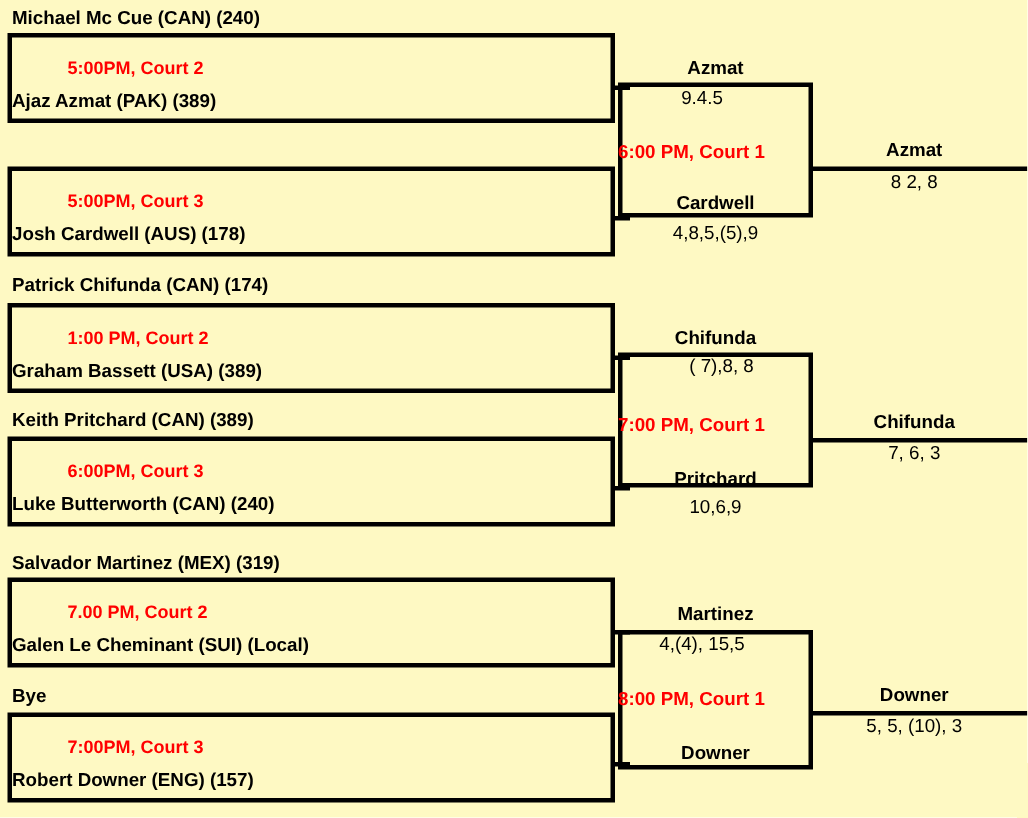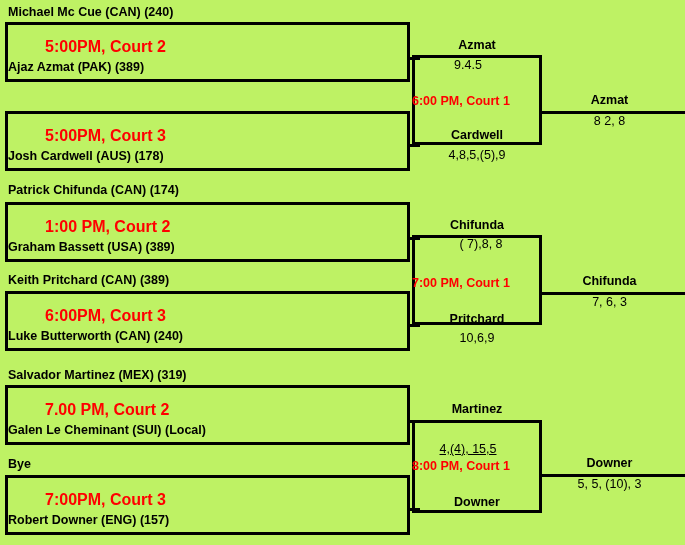--- a/index.html
+++ b/index.html
@@ -11,7 +11,7 @@
     position: relative;
     width: 685px;
     height: 545px;
-    background: #bef264;
+    background: #fef9c3;
     font-family: "Liberation Sans", sans-serif;
     overflow: hidden;
   }

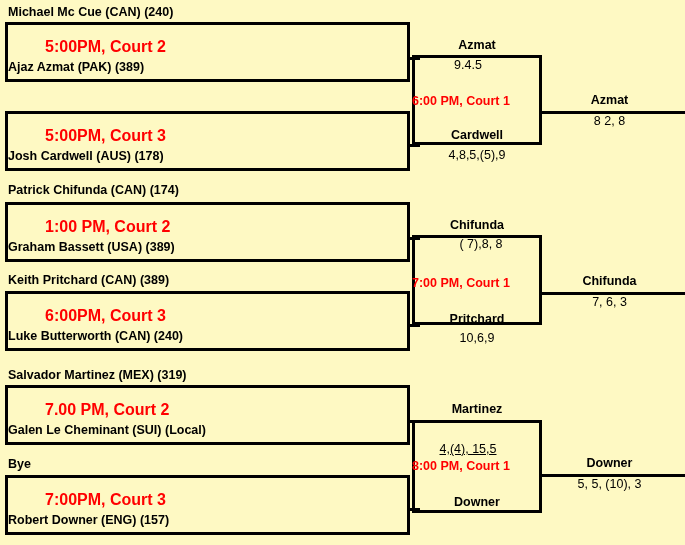--- a/index.html
+++ b/index.html
@@ -35,7 +35,7 @@
   .r1-time {
     position: absolute;
     left: 45px;
-    font-size: 16px;
+    font-size: 12px;
     font-weight: bold;
     color: #ff0000;
     white-space: nowrap;

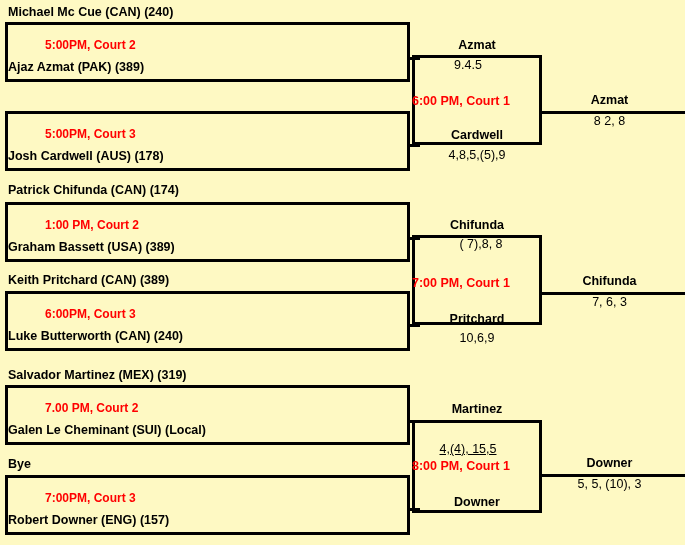--- a/index.html
+++ b/index.html
@@ -190,7 +190,7 @@
 
   <div class="r2-top-name" style="top:402px;">Martinez</div>
   <div class="r2-box" style="top:420px; height:93px;"></div>
-  <div class="r2-top-score" style="top:442px;text-decoration:underline;">4,(4), 15,5</div>
+  <div class="r2-top-score" style="top:422px;">4,(4), 15,5</div>
   <div class="r2-time" style="top:459px;">8:00 PM, Court 1</div>
   <div class="r2-bottom-name" style="top:495px;">Downer</div>
   <div class="r2-bottom-score" style="top:515px;"></div>

